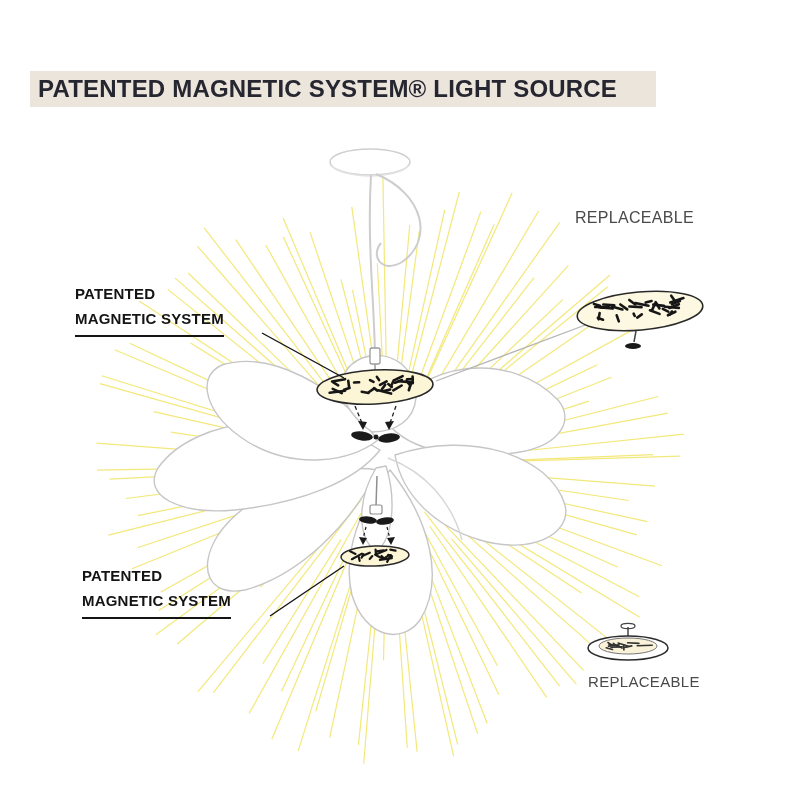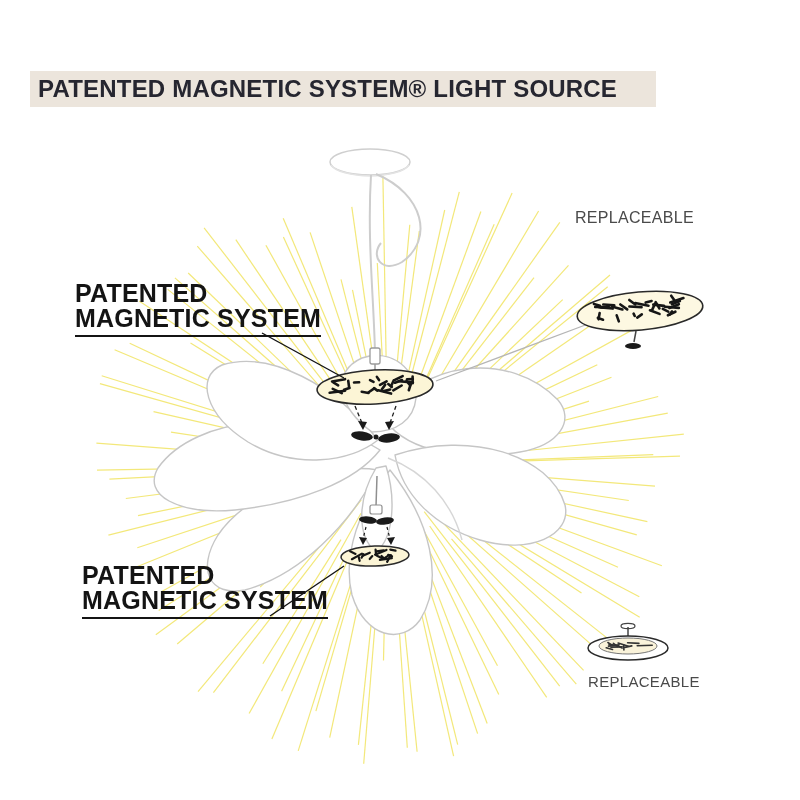--- a/index.html
+++ b/index.html
@@ -16,7 +16,7 @@
     letter-spacing:0.2px;white-space:nowrap;
   }
   .lbl{position:absolute;}
-  .lbl-bold{font-size:25px;font-weight:bold;line-height:25px;letter-spacing:0.2px;color:#141414;}
+  .lbl-bold{font-size:15px;font-weight:bold;line-height:25px;letter-spacing:0.2px;color:#141414;}
   .lbl-gray{font-size:16px;line-height:22px;color:#4a4a4a;letter-spacing:0.3px;font-weight:500;}
   .lbl-small{font-size:15px;line-height:20px;color:#4a4a4a;letter-spacing:0.3px;font-weight:500;}
   .underlined{display:inline-block;border-bottom:2px solid #141414;padding-bottom:4px;}

